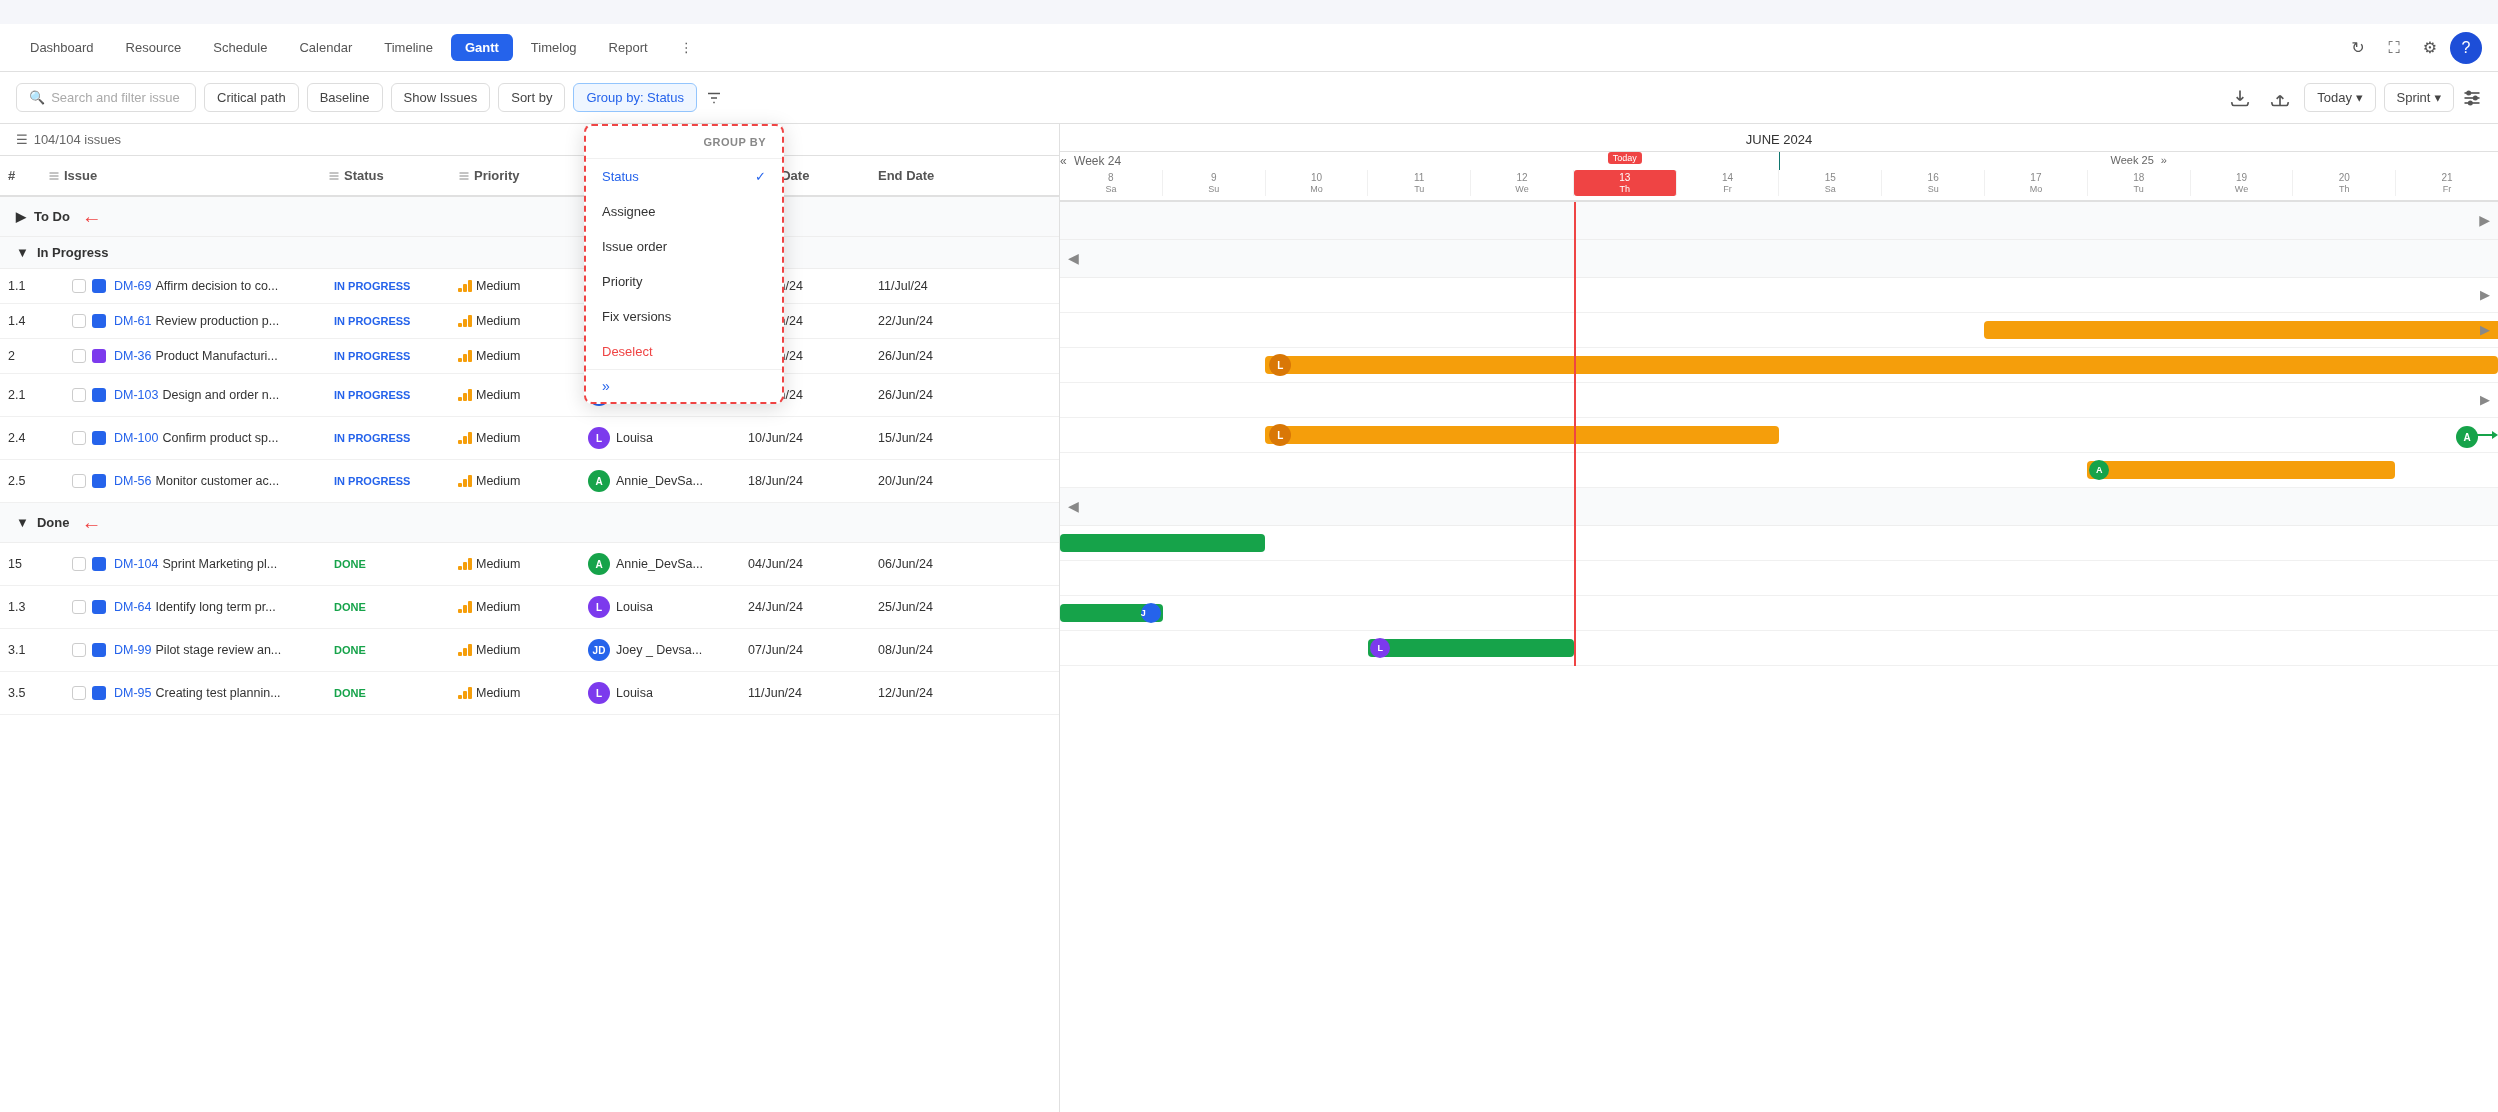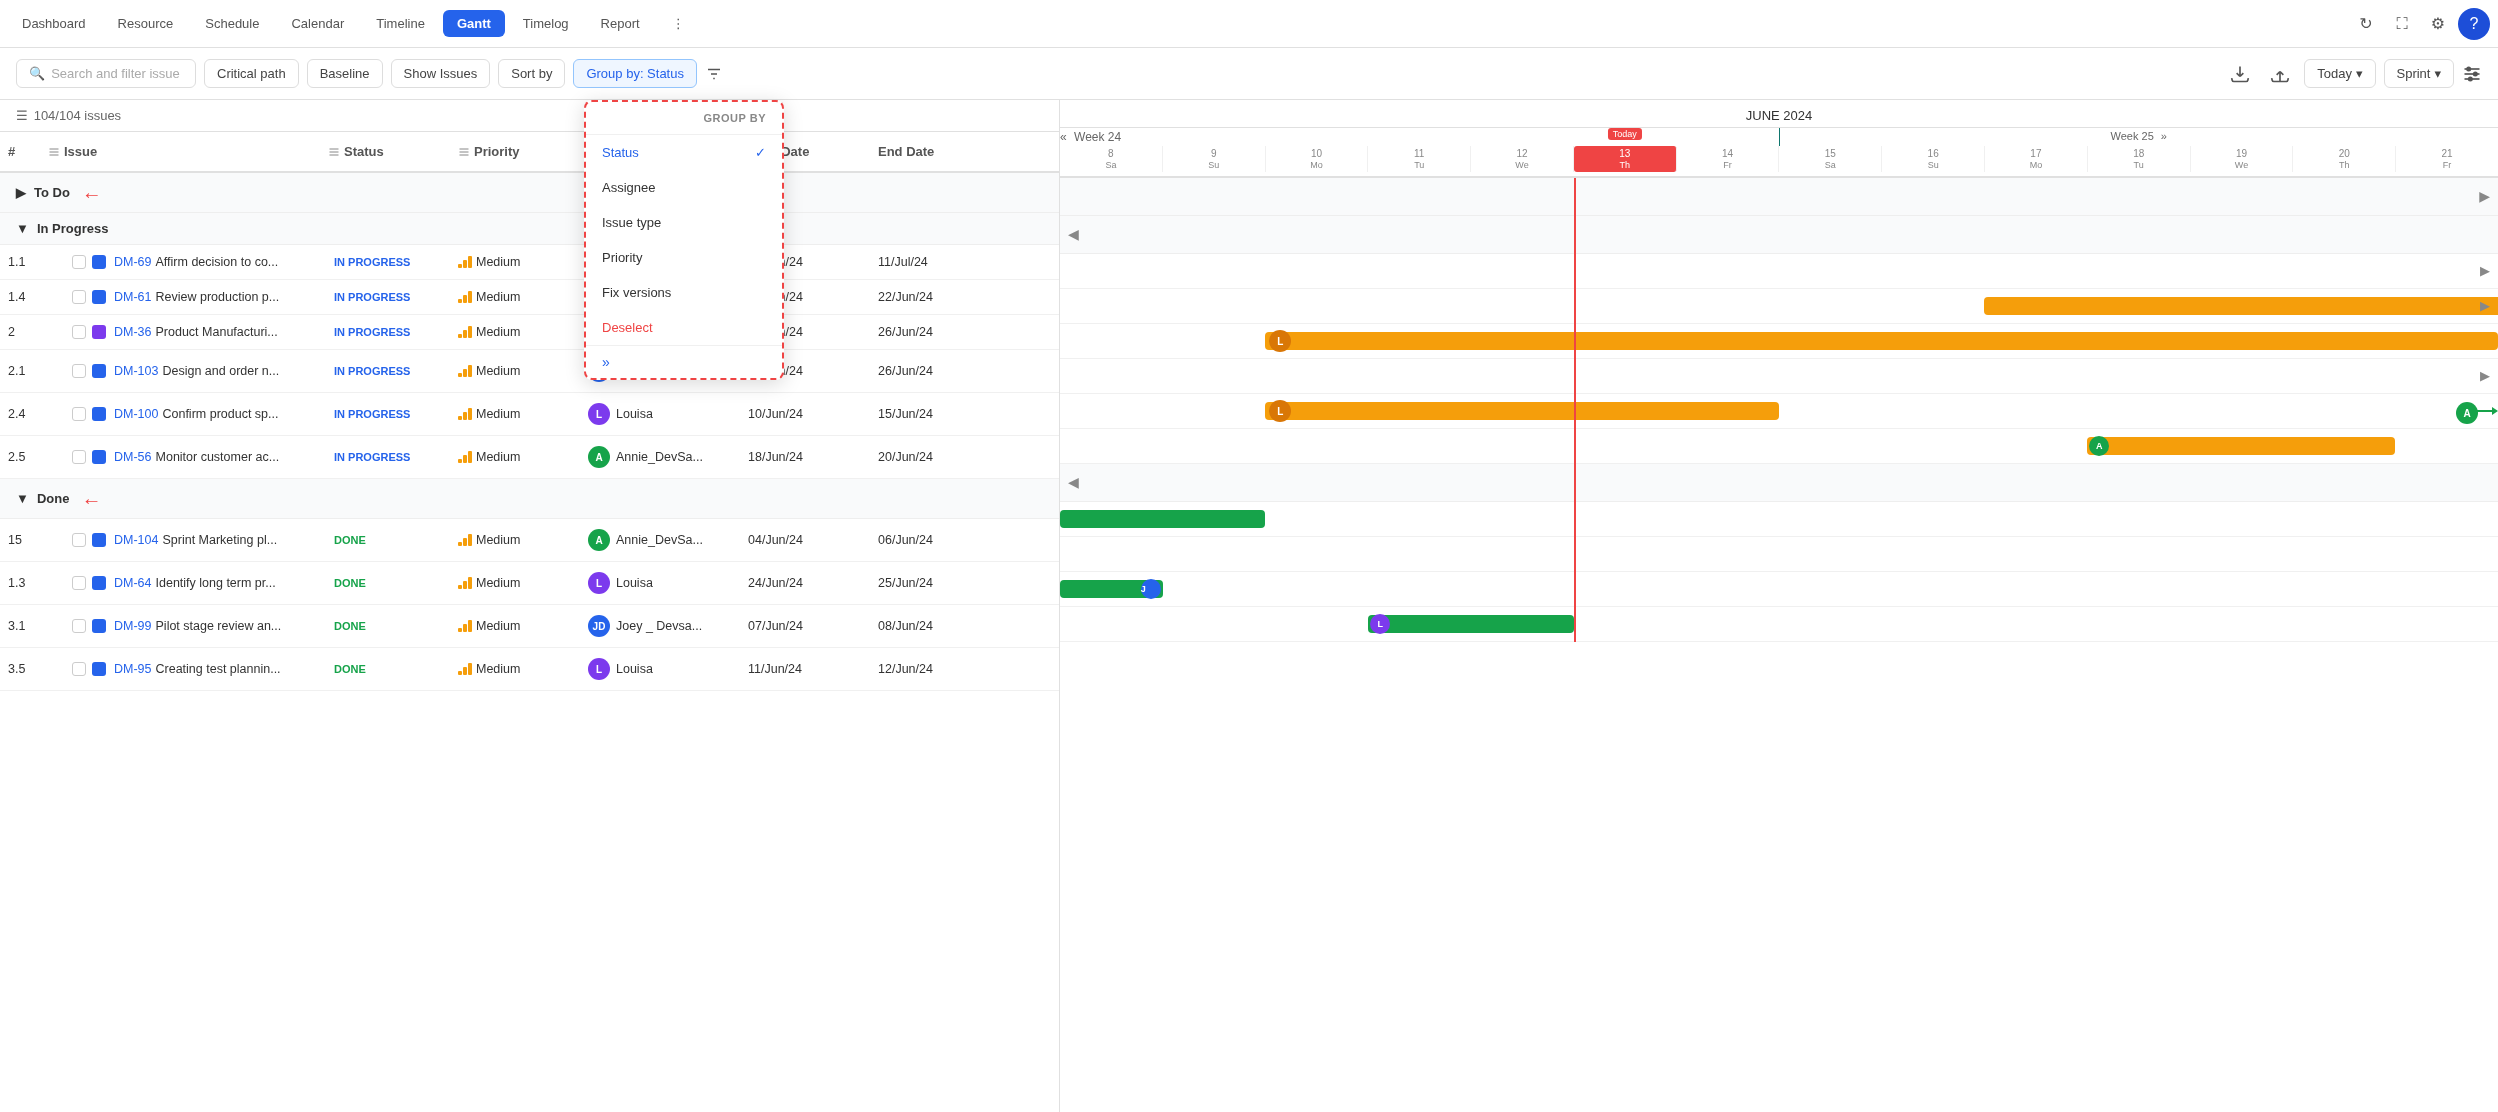--- a/index.html
+++ b/index.html
@@ -6,7 +6,7 @@
     body { font-family: -apple-system, BlinkMacSystemFont, 'Segoe UI', sans-serif; font-size: 13px; background: #f5f6fa; color: #333; overflow: hidden; }
 
     
-    .top-nav { display: flex; align-items: center; background: #fff; border-bottom: 1px solid #e0e0e0; padding: 0 8px; height: 48px; gap: 4px; }
+    .top-nav { display: flex; align-items: center; background: #fff; border-bottom: 1px solid #e0e0e0; padding: 0 16px; height: 48px; gap: 4px; margin-top: 24px; }
     .nav-item { padding: 6px 14px; border-radius: 6px; cursor: pointer; font-size: 13px; color: #555; white-space: nowrap; }
     .nav-item.active { background: #2563eb; color: #fff; font-weight: 600; }
     .nav-spacer { flex: 1; }

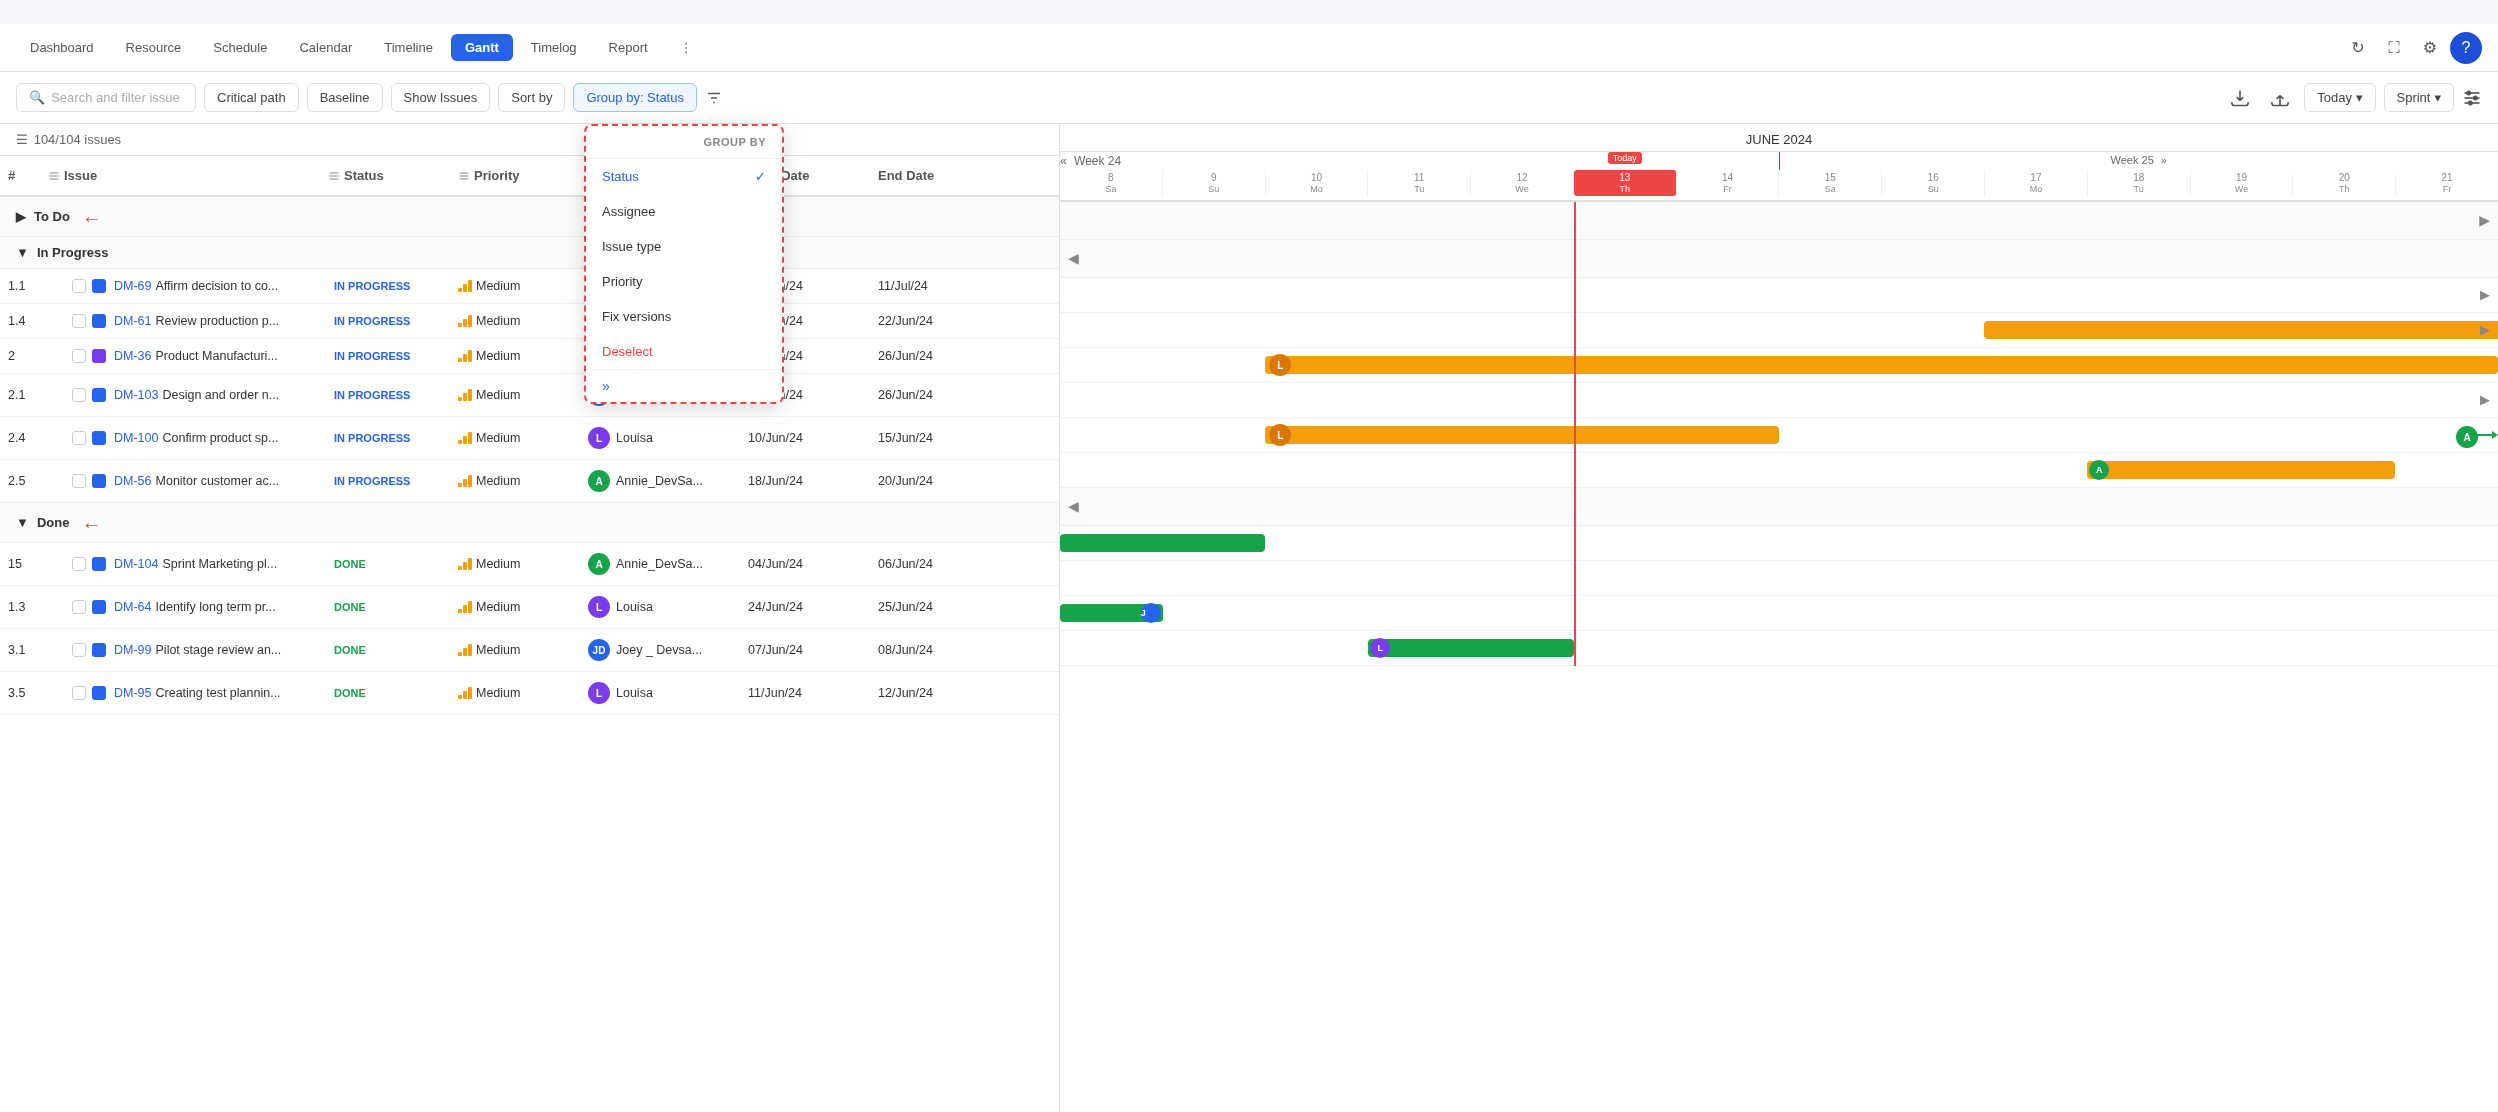--- a/index.html
+++ b/index.html
@@ -127,7 +127,7 @@
       <span>Assignee</span>
     </div>
     <div class="dropdown-item">
-      <span>Issue type</span>
+      <span>Issue order</span>
     </div>
     <div class="dropdown-item">
       <span>Priority</span>

